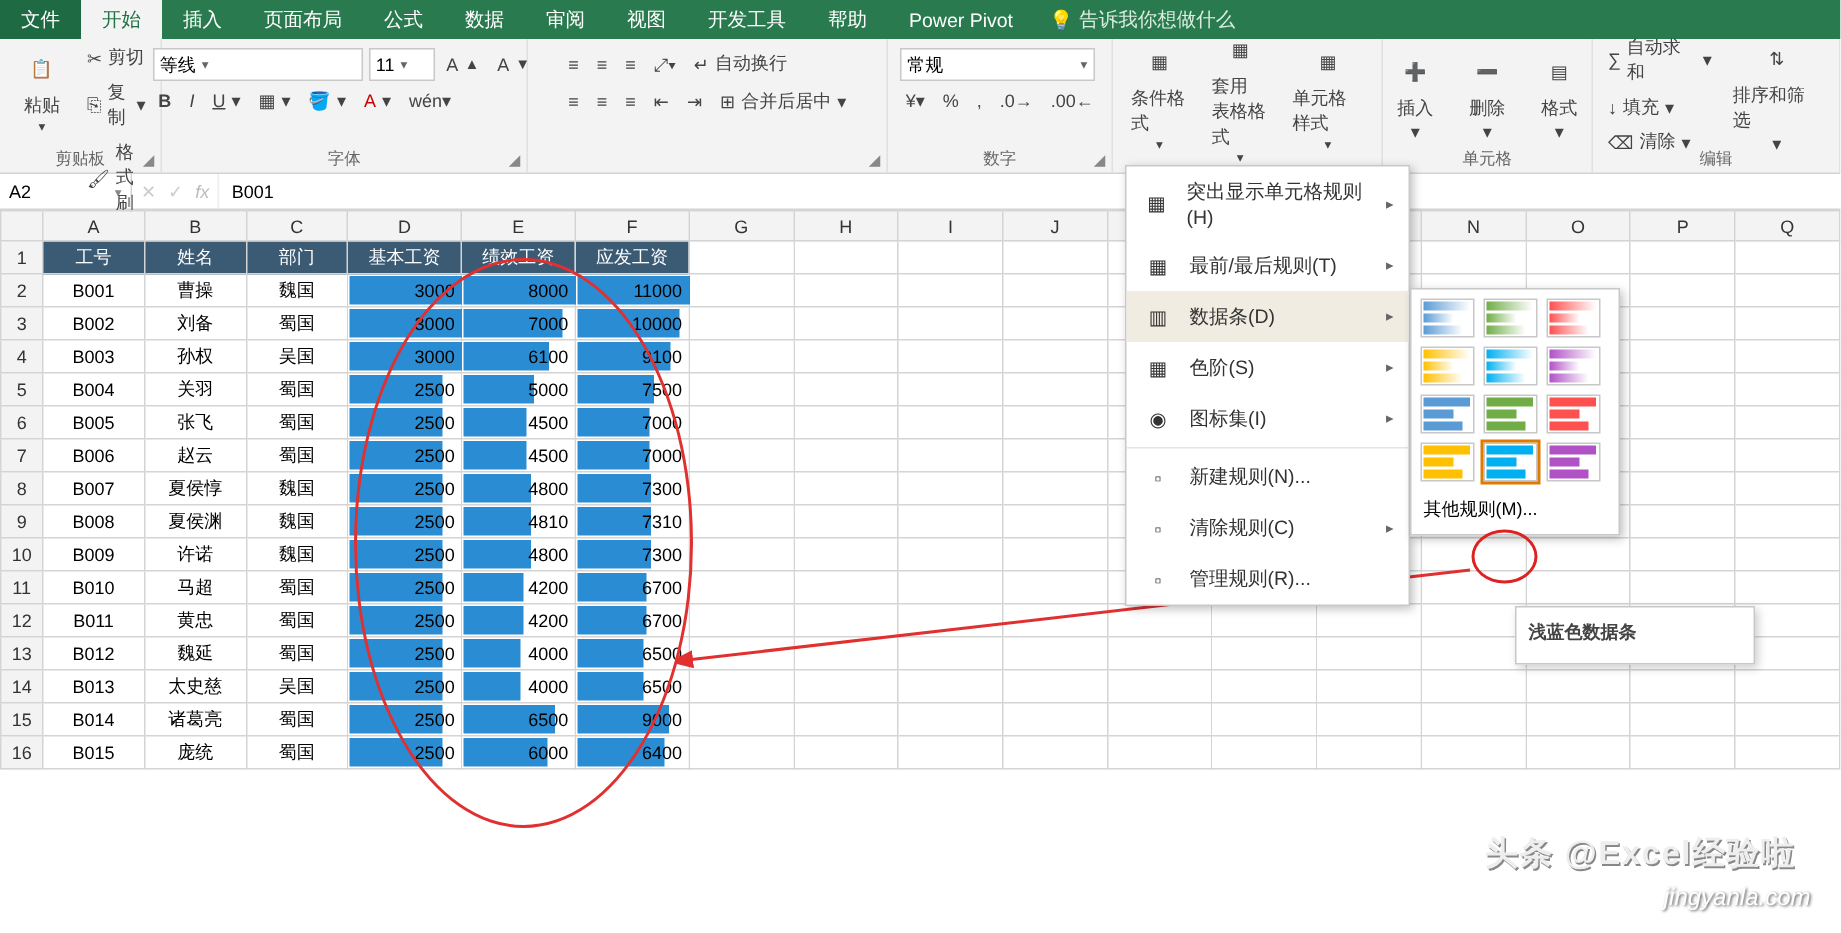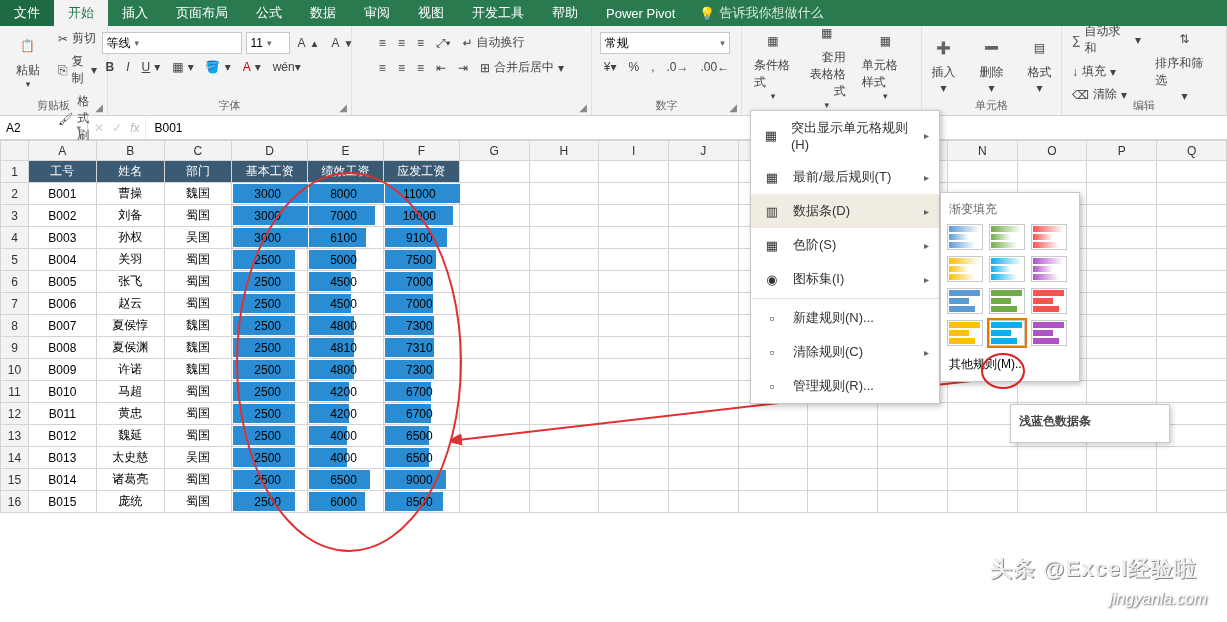--- a/index.html
+++ b/index.html
@@ -194,7 +194,7 @@
         </div>
       <div class="bigbtn">
           <div class="bicon">▦</div>
-          <span style="white-space:pre-line;text-align:right">套用
+          <span style="white-space:pre-line;text-align:left">套用
 表格格式</span>
           <span style="font-size:9px">▾</span>
         </div>

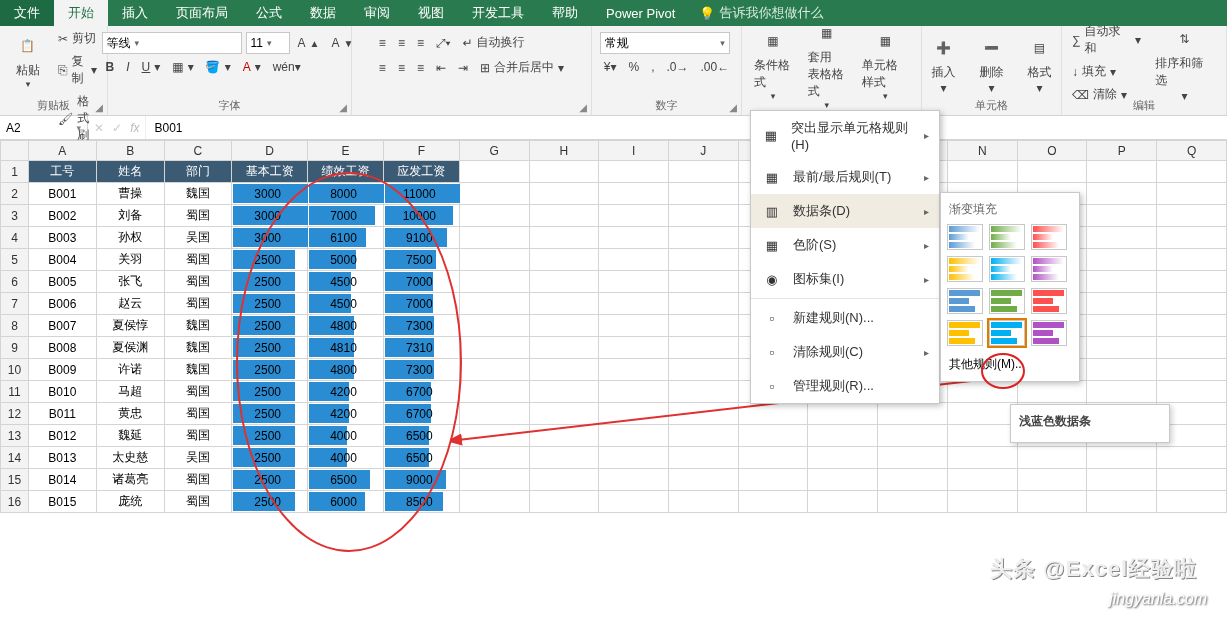--- a/index.html
+++ b/index.html
@@ -37,7 +37,7 @@
 .colG, .colH, .colI, .colJ, .colK, .colL, .colM, .colN, .colO, .colP, .colQ { width: 70px; }
 .hdrcell { background: #3b5a74; color: #fff; text-align: center; height: 22px; }
 .datacell { height: 22px; text-align: center; background: #fff; position: relative; }
-.datacellnum { position: relative; text-align: center; padding-right: 4px; }
+.datacellnum { position: relative; text-align: right; padding-right: 4px; }
 .databar { position: absolute; left: 1px; top: 1px; bottom: 1px; background: #2a8dd4; }
 .datacellnum .val { position: relative; z-index: 1; }
 

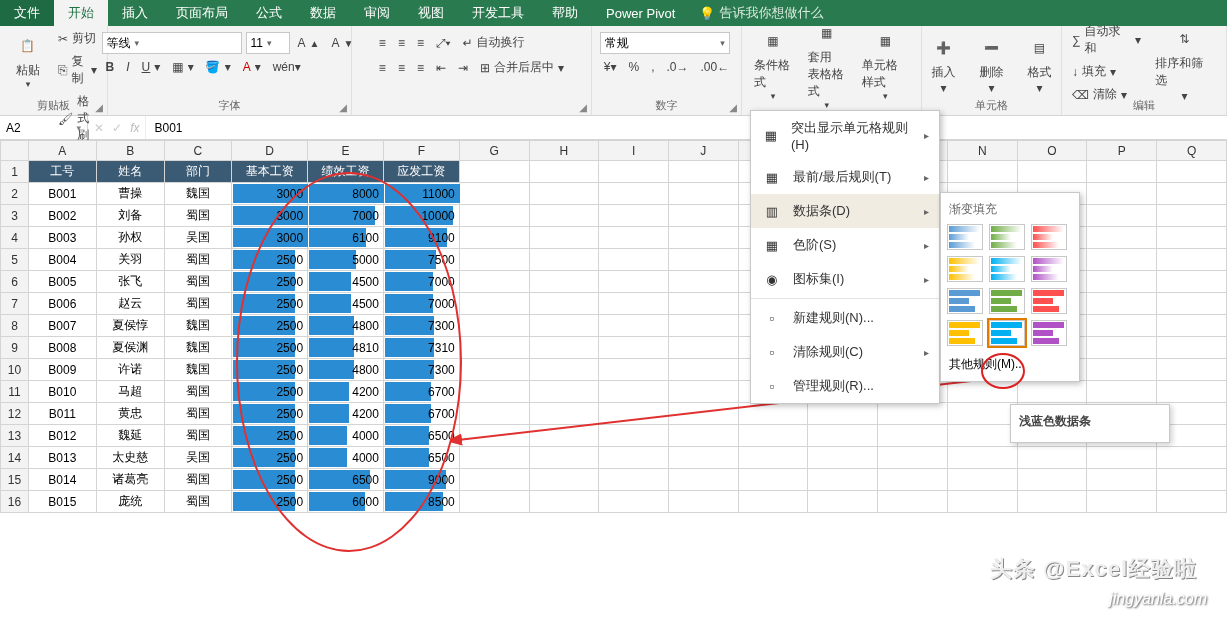--- a/index.html
+++ b/index.html
@@ -634,7 +634,6 @@
 </div>
 
 <div class="db-submenu">
-  <div class="db-title">渐变填充</div>
   <div class="db-grid">
     <div class="db-swatch">
         <div class="bar" style="background:linear-gradient(90deg,#5b9bd5,#fff);width:90%"></div>

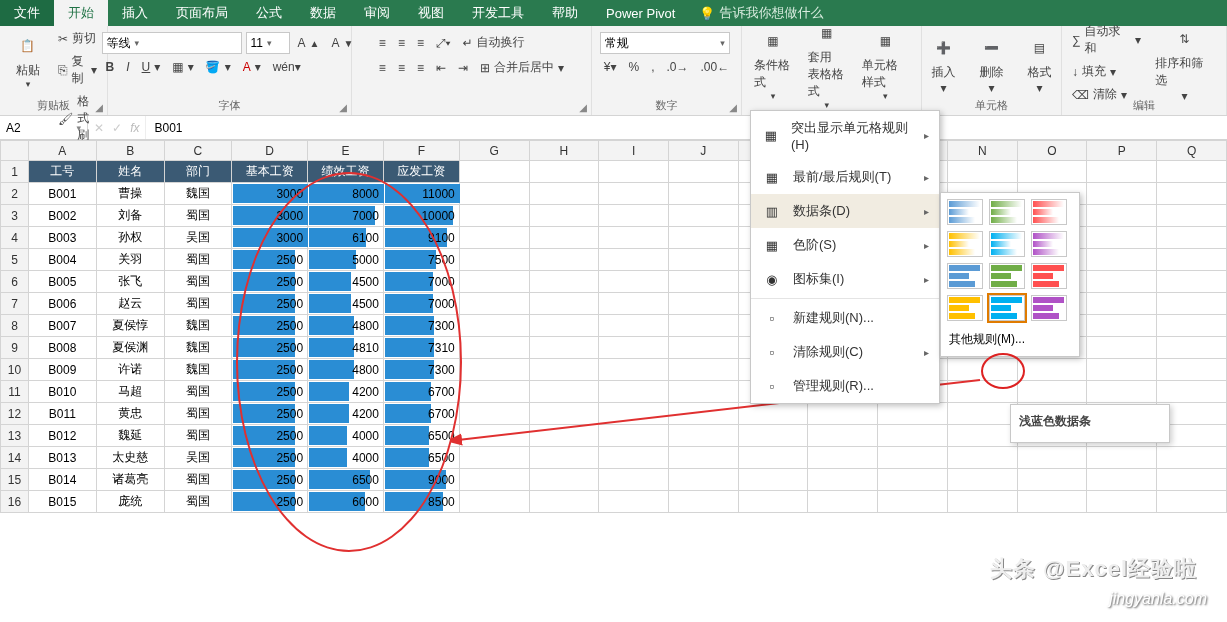--- a/index.html
+++ b/index.html
@@ -573,7 +573,7 @@
           <td class="datacell">蜀国</td>
           <td class="datacell datacellnum"><div class="databar" style="width:83%"></div><span class="val">2500</span></td>
           <td class="datacell datacellnum"><div class="databar" style="width:75%"></div><span class="val">6000</span></td>
-          <td class="datacell datacellnum"><div class="databar" style="width:77%"></div><span class="val">8500</span></td>
+          <td class="datacell datacellnum"><div class="databar" style="width:77%"></div><span class="val">6400</span></td>
           <td class="datacell"></td>
           <td class="datacell"></td>
           <td class="datacell"></td>

